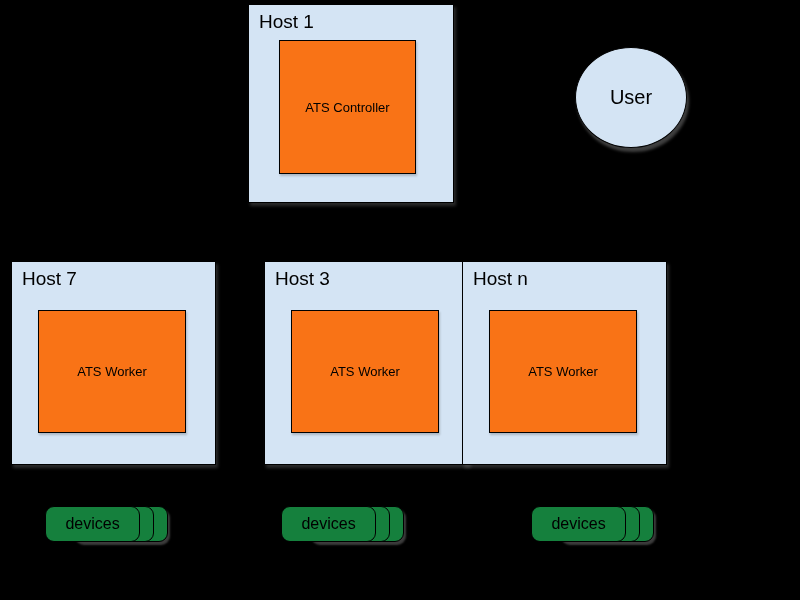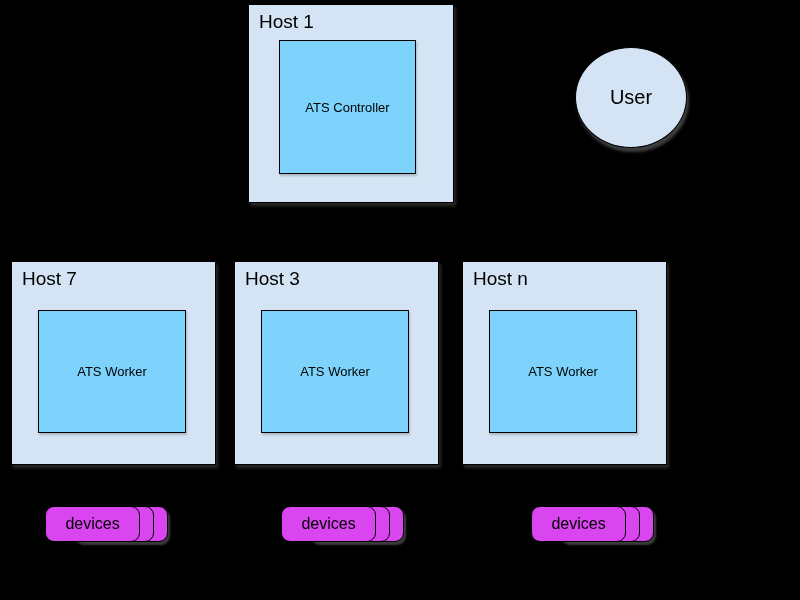--- a/index.html
+++ b/index.html
@@ -30,7 +30,7 @@
   
   .node-box {
     position: absolute;
-    background: #7dd3fc;
+    background: #f97316;
     border: 1px solid #000000;
     box-shadow: 1px 2px 2px rgba(50,50,50,0.25);
     box-sizing: border-box;

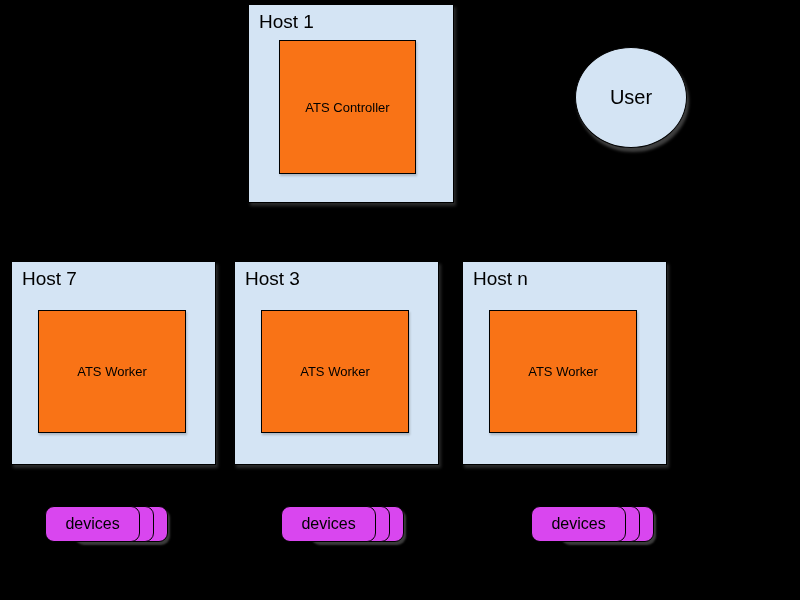--- a/index.html
+++ b/index.html
@@ -44,7 +44,7 @@
   #host1 .node-box { left: 30px; top: 35px; width: 137px; height: 134px; }
 
   #host2 { left: 11px;  top: 261px; width: 205px; height: 204px; }
-  #host3 { left: 234px; top: 261px; width: 205px; height: 204px; text-decoration: underline; }
+  #host3 { left: 264px; top: 261px; width: 205px; height: 204px; text-decoration: underline; }
   #hostn { left: 462px; top: 261px; width: 205px; height: 204px; }
   .worker-host .node-box { left: 26px; top: 48px; width: 148px; height: 123px; }
 

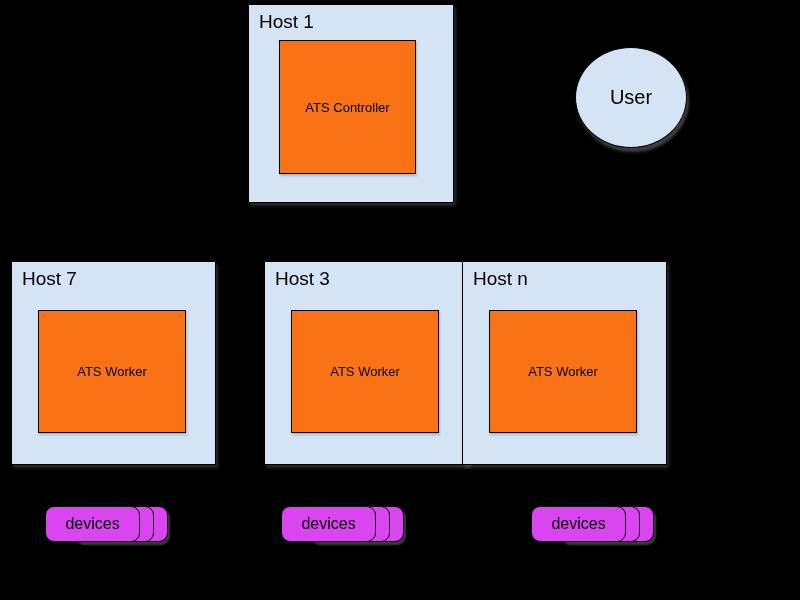--- a/index.html
+++ b/index.html
@@ -72,7 +72,7 @@
     position: absolute;
     top: 0;
     width: 95px; height: 36px;
-    background: #d946ef;
+    background: #15803d;
     border: 1.5px solid #000000;
     border-radius: 9px;
     box-sizing: border-box;

